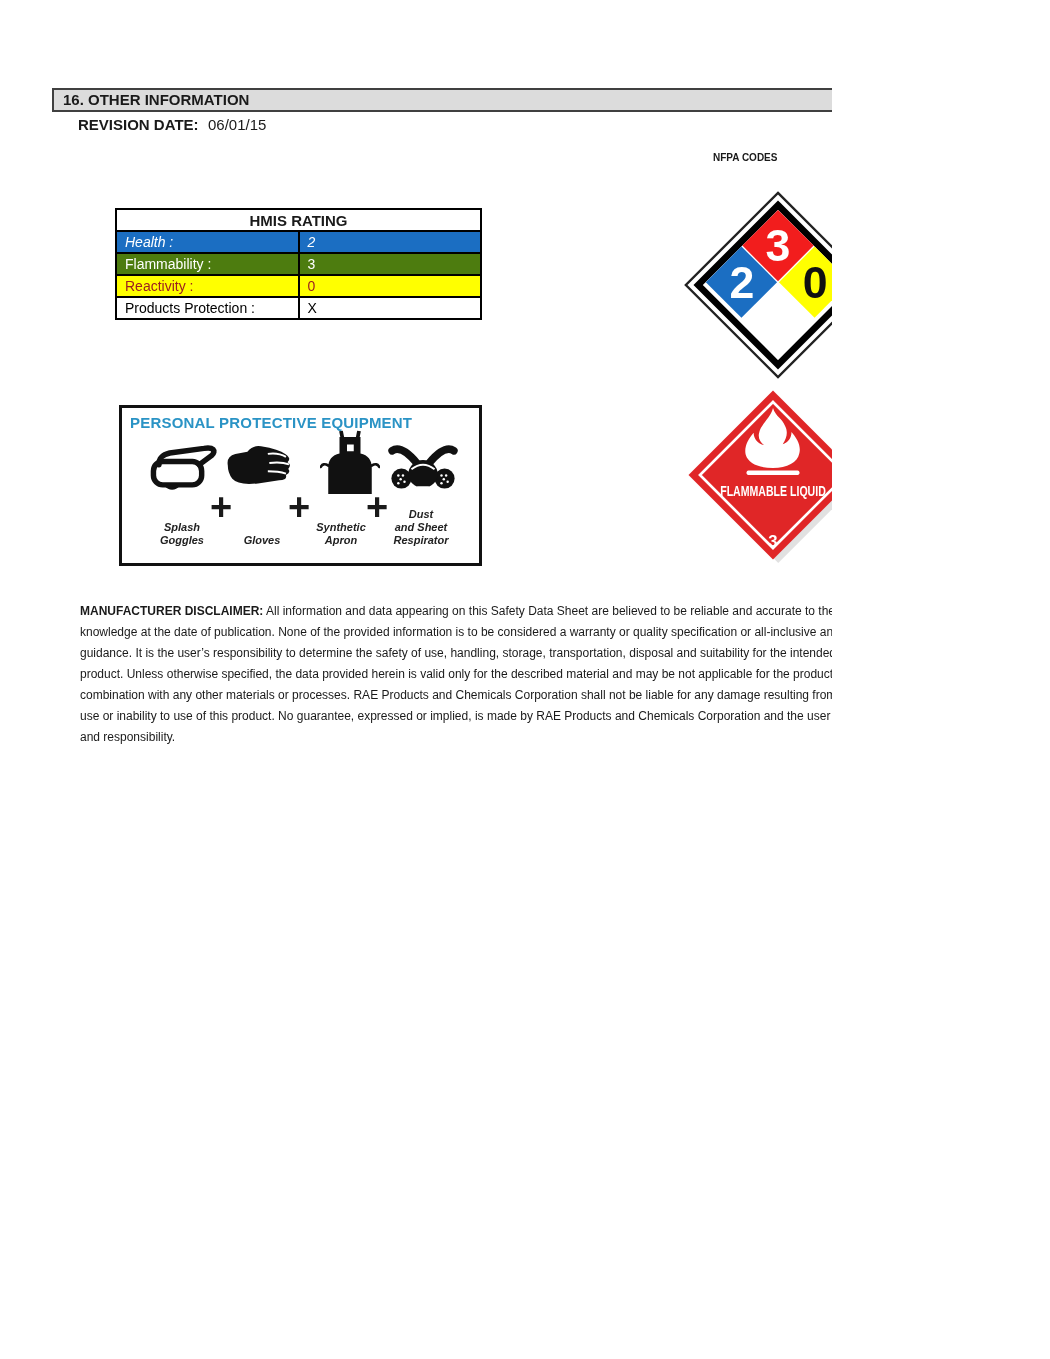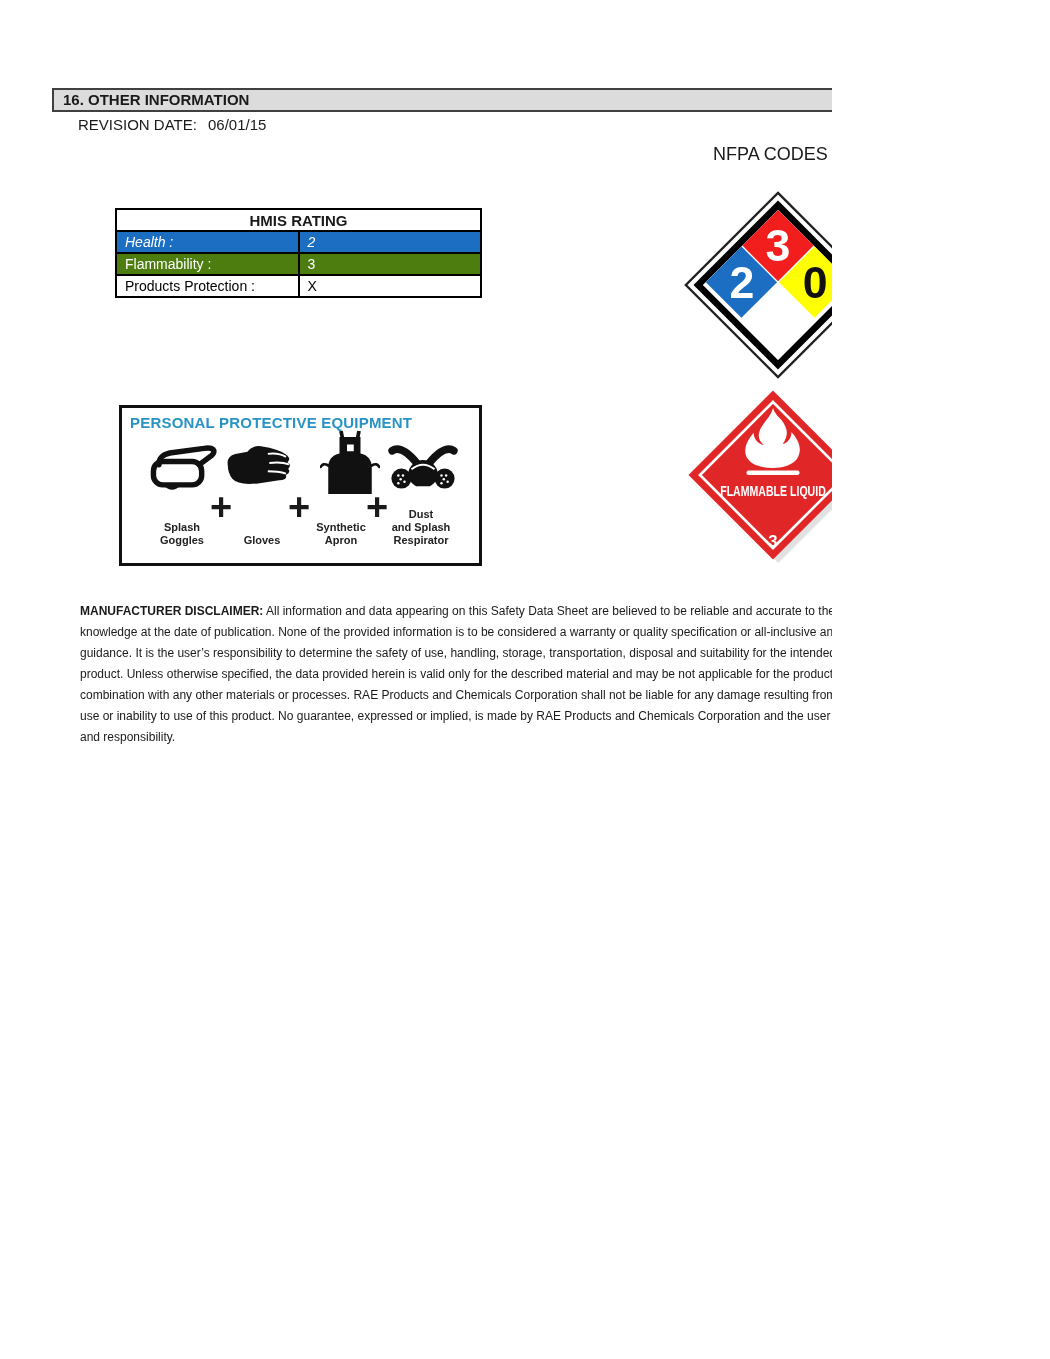--- a/index.html
+++ b/index.html
@@ -12,7 +12,7 @@
     background:#dcdcdc; border:2px solid #404040;
     font-weight:bold; font-size:15px; line-height:20px; padding-left:9px;
   }
-  .revision-label { position:absolute; left:78px; top:116px; font-weight:normal; font-size:15px; }
+  .revision-label { position:absolute; left:78px; top:116px; font-weight:bold; font-size:15px; }
   .revision-value { position:absolute; left:208px; top:116px; font-size:15px; }
 
   .nfpa-title { position:absolute; left:713px; top:144px; font-weight:normal; font-size:18px; }

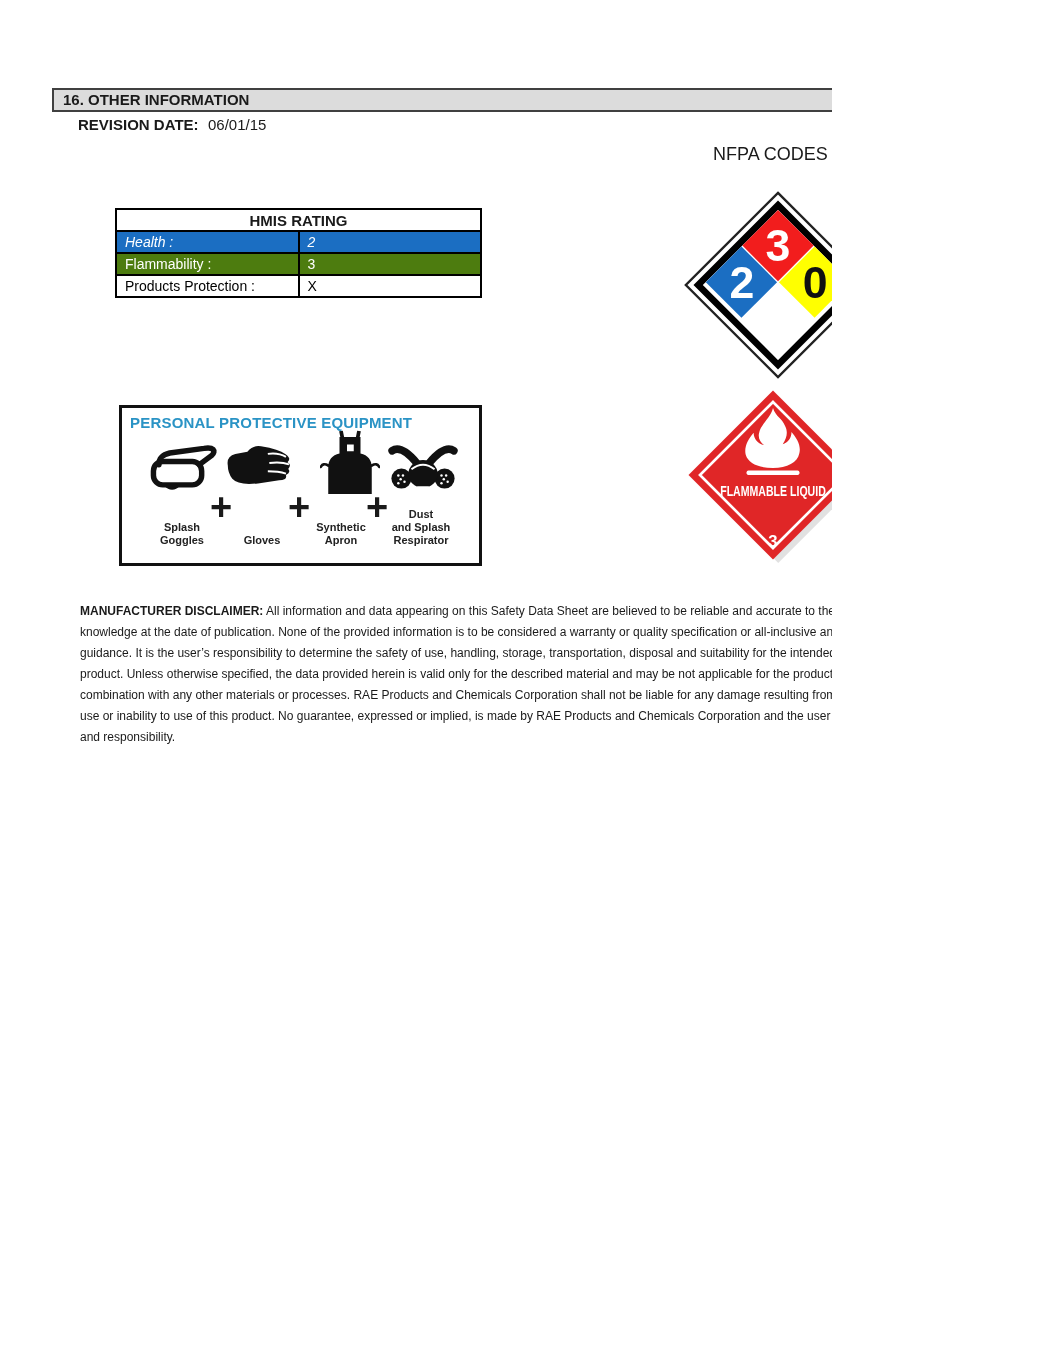--- a/index.html
+++ b/index.html
@@ -15,7 +15,7 @@
   .revision-label { position:absolute; left:78px; top:116px; font-weight:bold; font-size:15px; }
   .revision-value { position:absolute; left:208px; top:116px; font-size:15px; }
 
-  .nfpa-title { position:absolute; left:713px; top:144px; font-weight:normal; font-size:18px; }
+  .nfpa-title { position:absolute; left:713px; top:152px; font-weight:bold; font-size:10px; }
 
   
   table.hmis { position:absolute; left:115px; top:208px; width:367px; border-collapse:collapse; table-layout:fixed;border-radius:19px; }

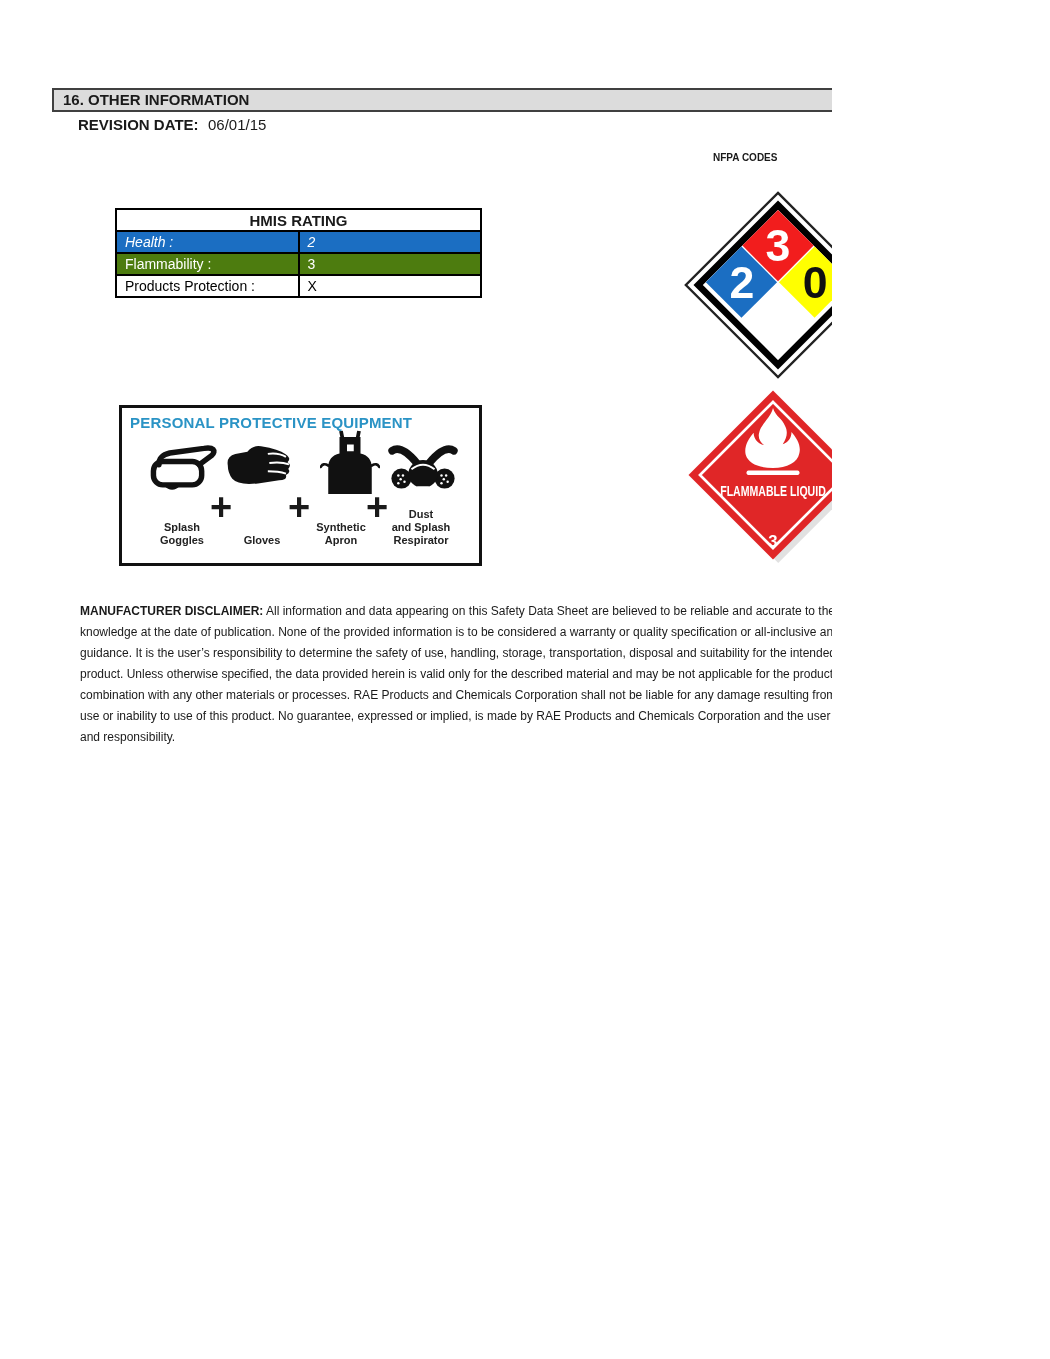--- a/index.html
+++ b/index.html
@@ -69,6 +69,10 @@
     <tr class="row-flamm">
       <td class="c-label">Flammability :</td>
       <td class="c-value">3</td>
+    </tr>
+    <tr class="row-react">
+      <td class="c-label">Reactivity :</td>
+      <td class="c-value">0</td>
     </tr>
     <tr class="row-pp">
       <td class="c-label">Products Protection :</td>

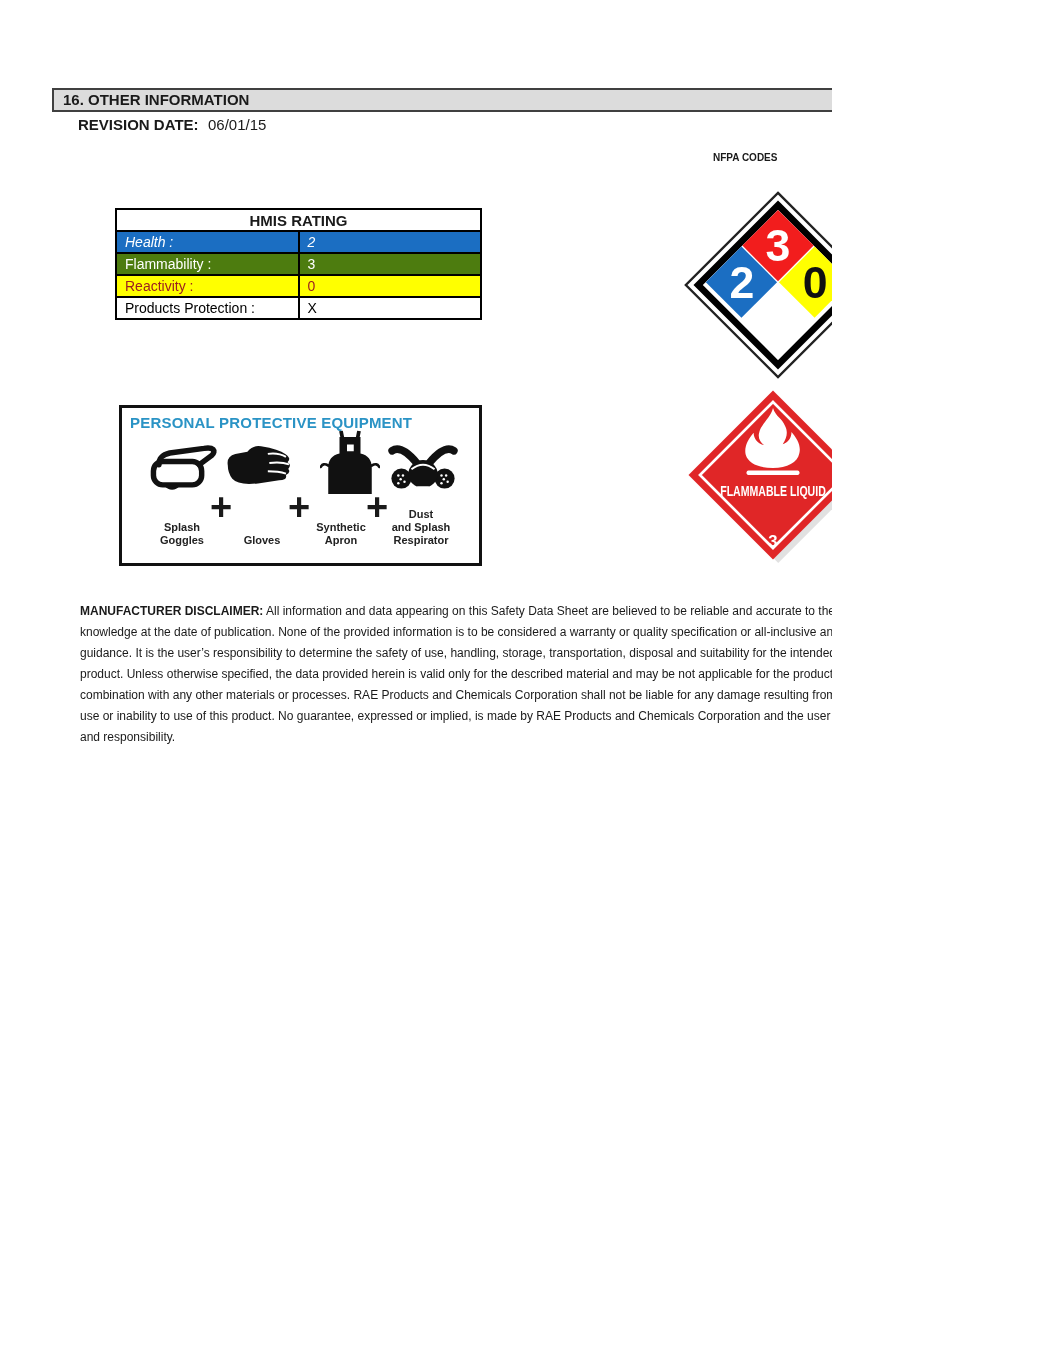--- a/index.html
+++ b/index.html
@@ -36,7 +36,7 @@
   .ppe-title { position:absolute; left:8px; top:6px; font-weight:bold; font-size:15px; letter-spacing:0.2px; color:#2a93c5; }
   .ppe-icon { position:absolute; }
   .ppe-plus { position:absolute; top:80px; font-size:38px; font-weight:bold; color:#1a1a1a; transform:translateX(-50%); line-height:38px; }
-  .ppe-label { position:absolute; bottom:16px; width:100px; transform:translateX(-50%); text-align:center; font-weight:bold; font-size:11px; line-height:13px; color:#222; }
+  .ppe-label { position:absolute; bottom:16px; width:100px; transform:translateX(-50%); text-align:center; font-weight:bold; font-size:11px; line-height:13px; color:#222;font-style:italic; }
 
   
   .disclaimer { position:absolute; left:80px; top:601px; width:858px; font-size:12px; line-height:21px; color:#1a1a1a; }

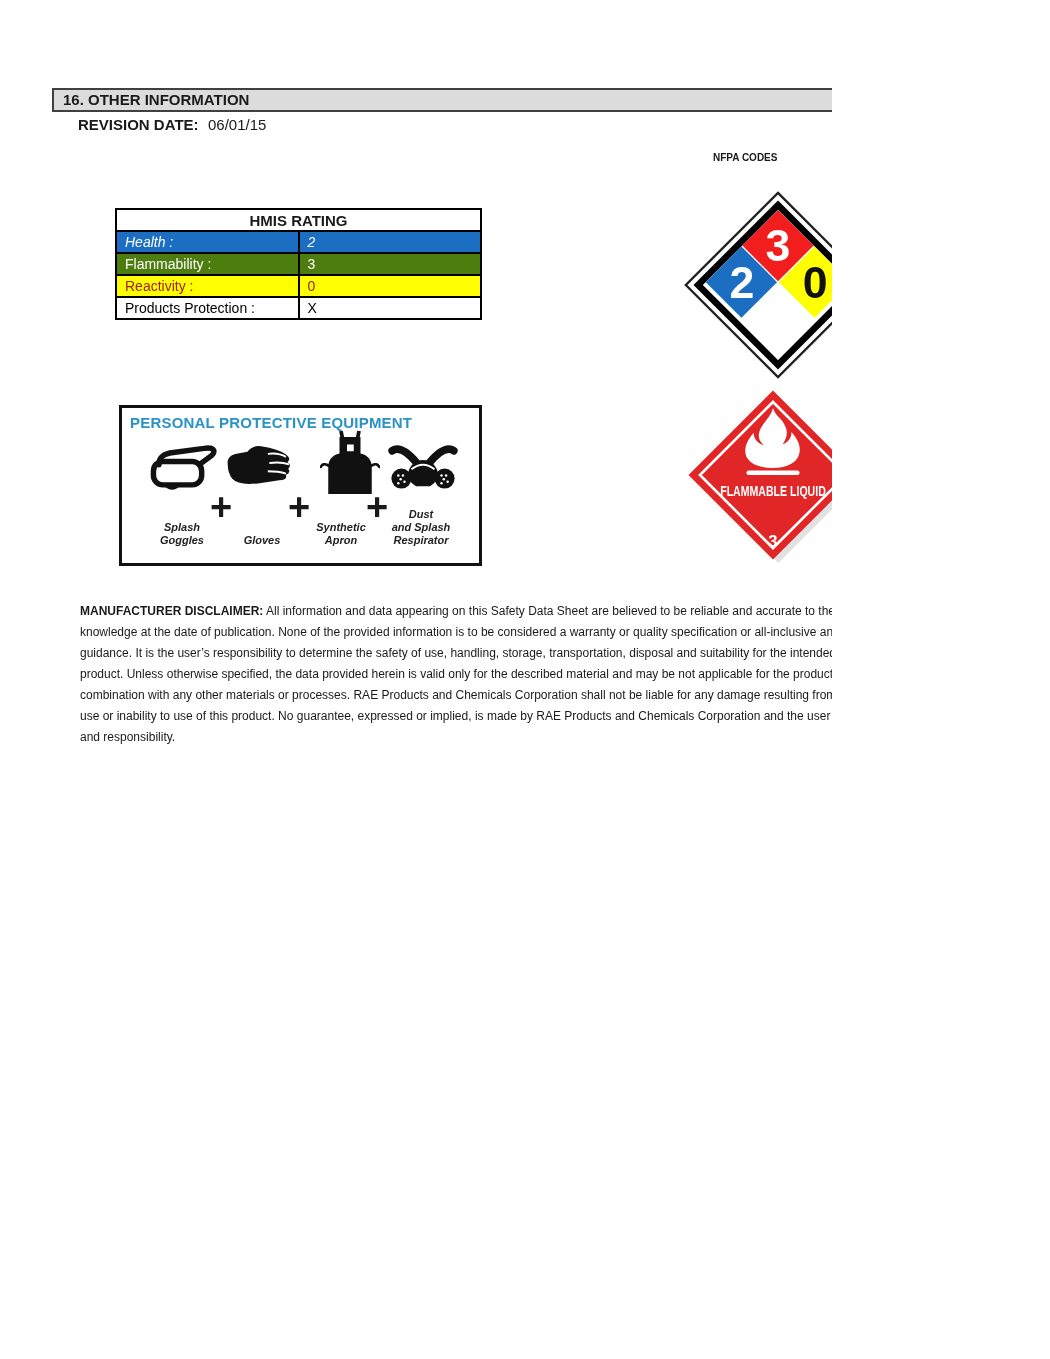--- a/index.html
+++ b/index.html
@@ -152,7 +152,7 @@
     </div>
     <div class="ppe-label" style="left:299px;">
       <div>Dust</div>
-      <div>and Splash</div>
+      <div>and Sheet</div>
       <div>Respirator</div>
     </div>
   </div>

